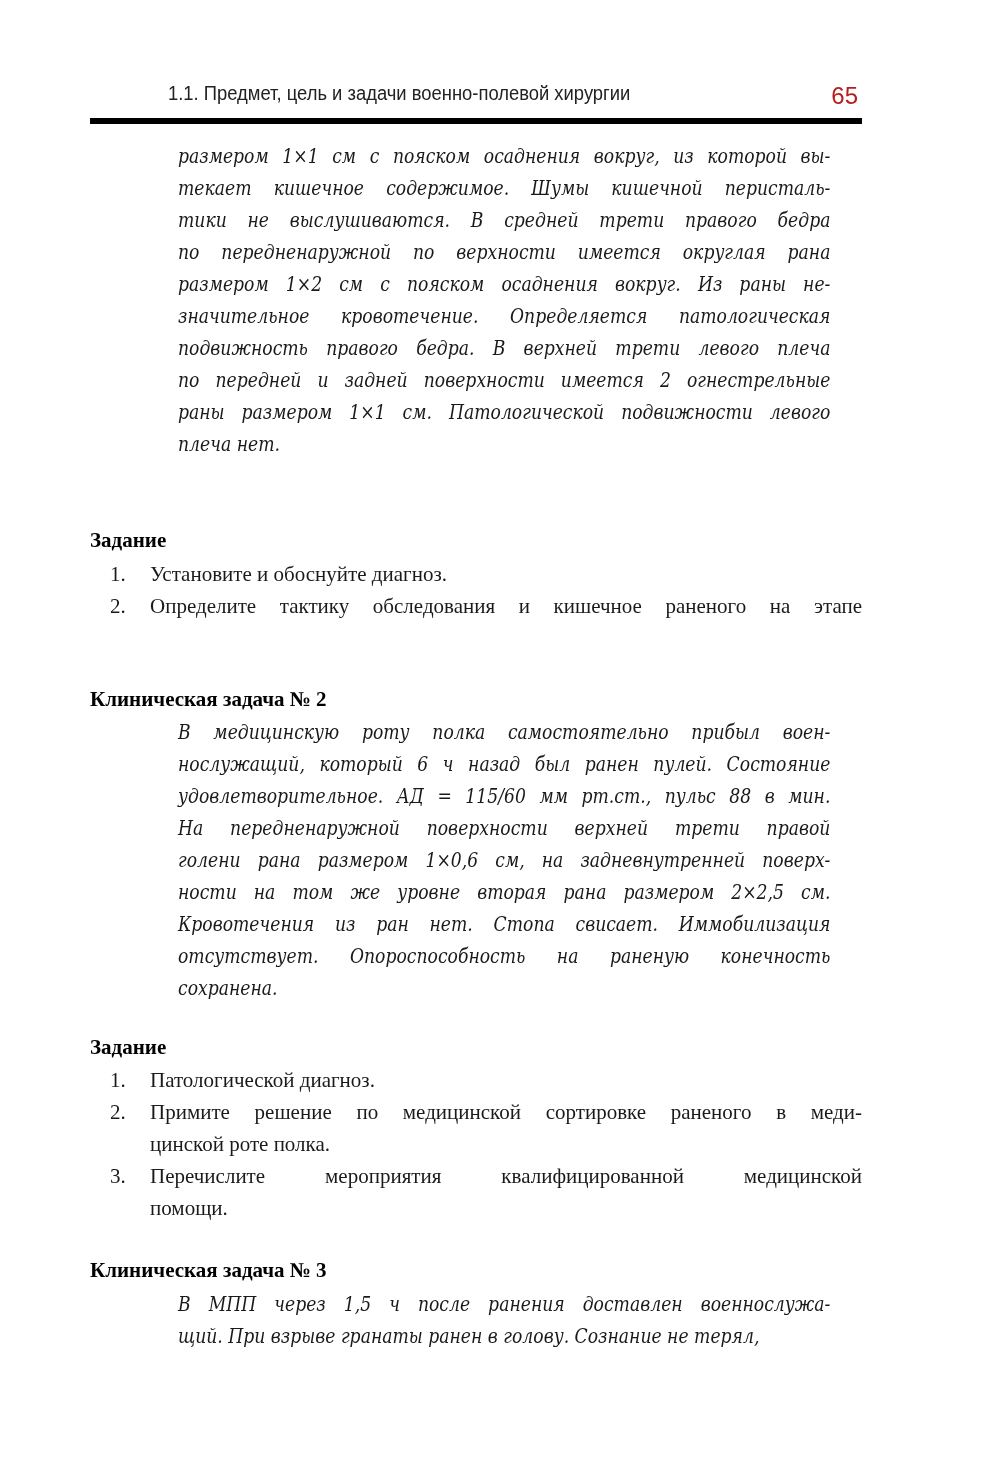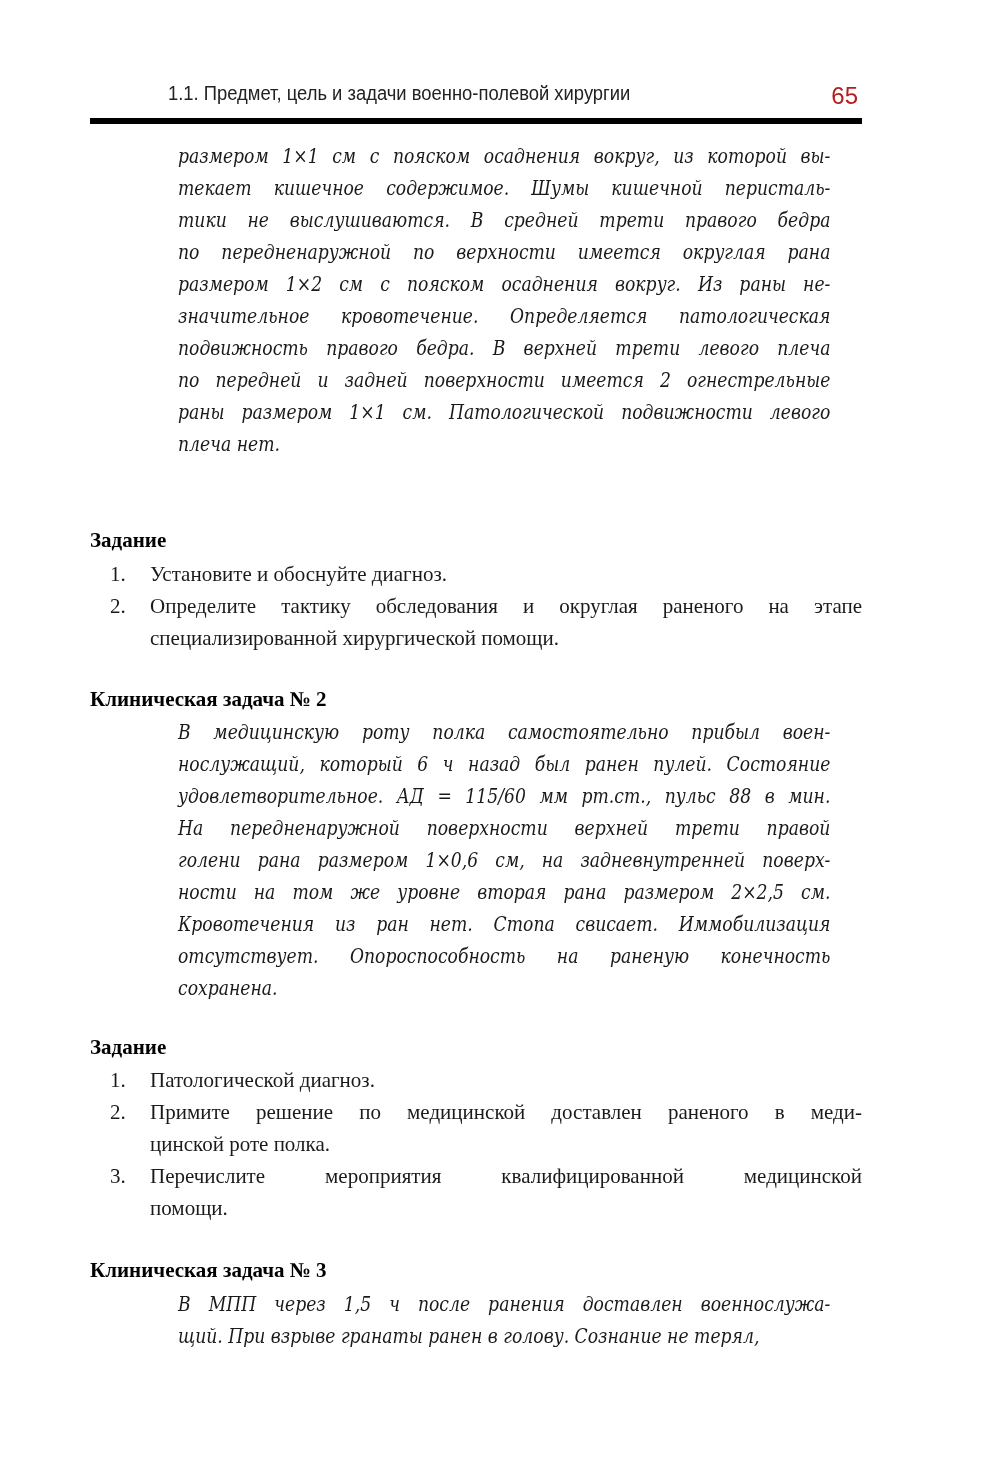--- a/index.html
+++ b/index.html
@@ -46,7 +46,7 @@
   </div>
   <div class="item">
     <span class="num">2.</span>
-    <span class="ln">Определите тактику обследования и округлая раненого на этапе</span>
+    <span class="ln">Определите тактику обследования и кишечное раненого на этапе</span>
     <span class="ln last">специализированной хирургической помощи.</span>
   </div>
 </div>

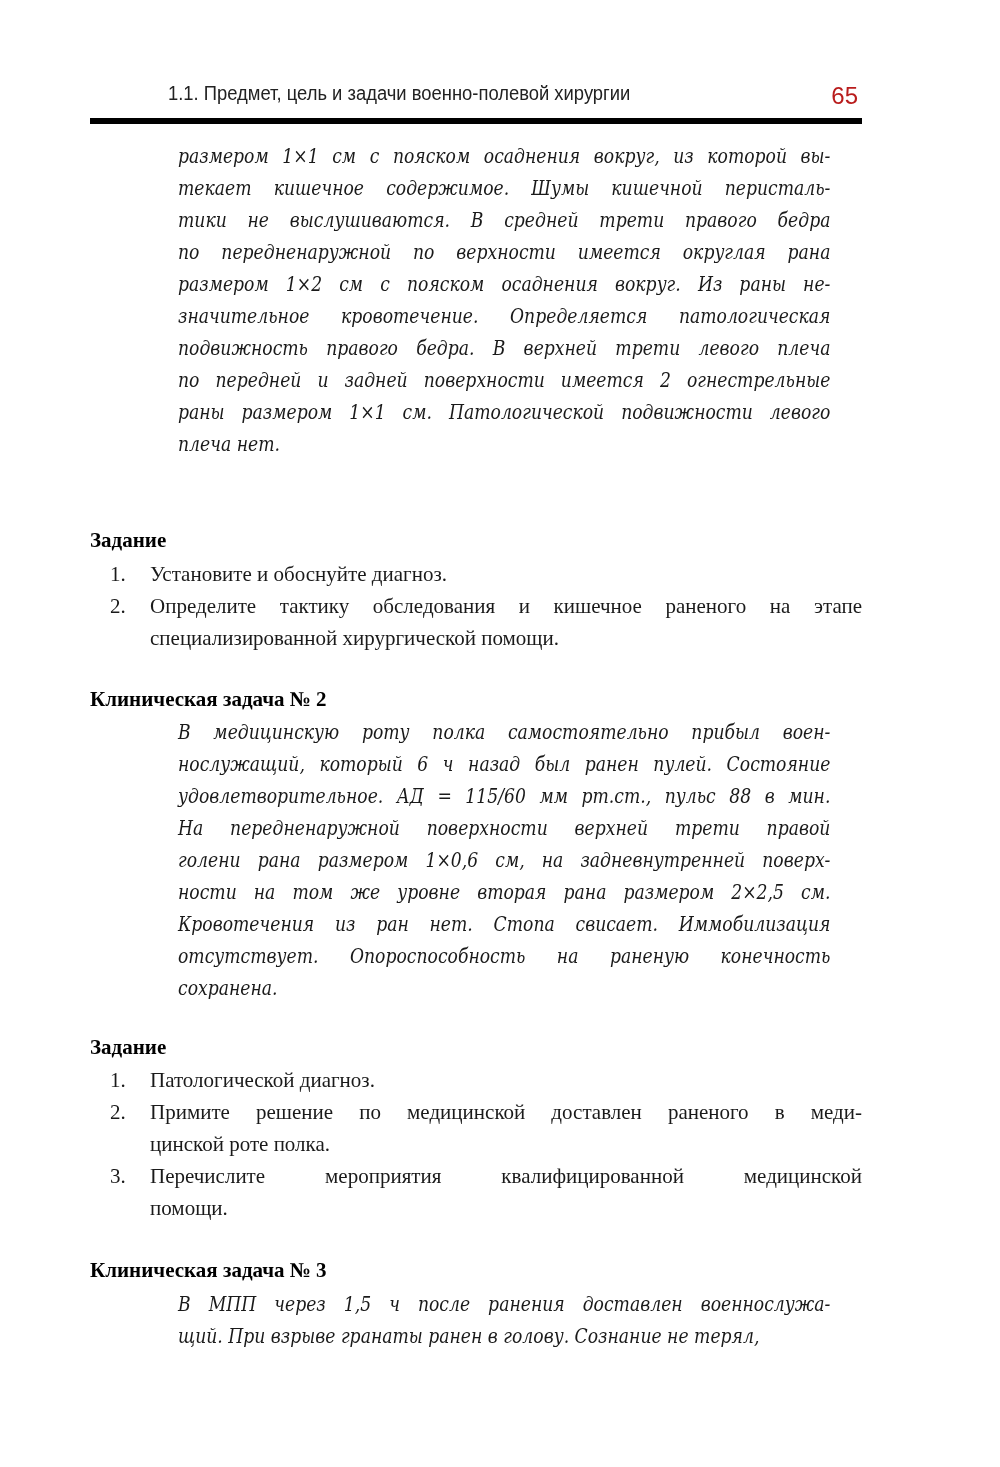--- a/index.html
+++ b/index.html
@@ -47,7 +47,6 @@
   <div class="item">
     <span class="num">2.</span>
     <span class="ln">Определите тактику обследования и кишечное раненого на этапе</span>
-    <span class="ln last">специализированной хирургической помощи.</span>
   </div>
 </div>
 

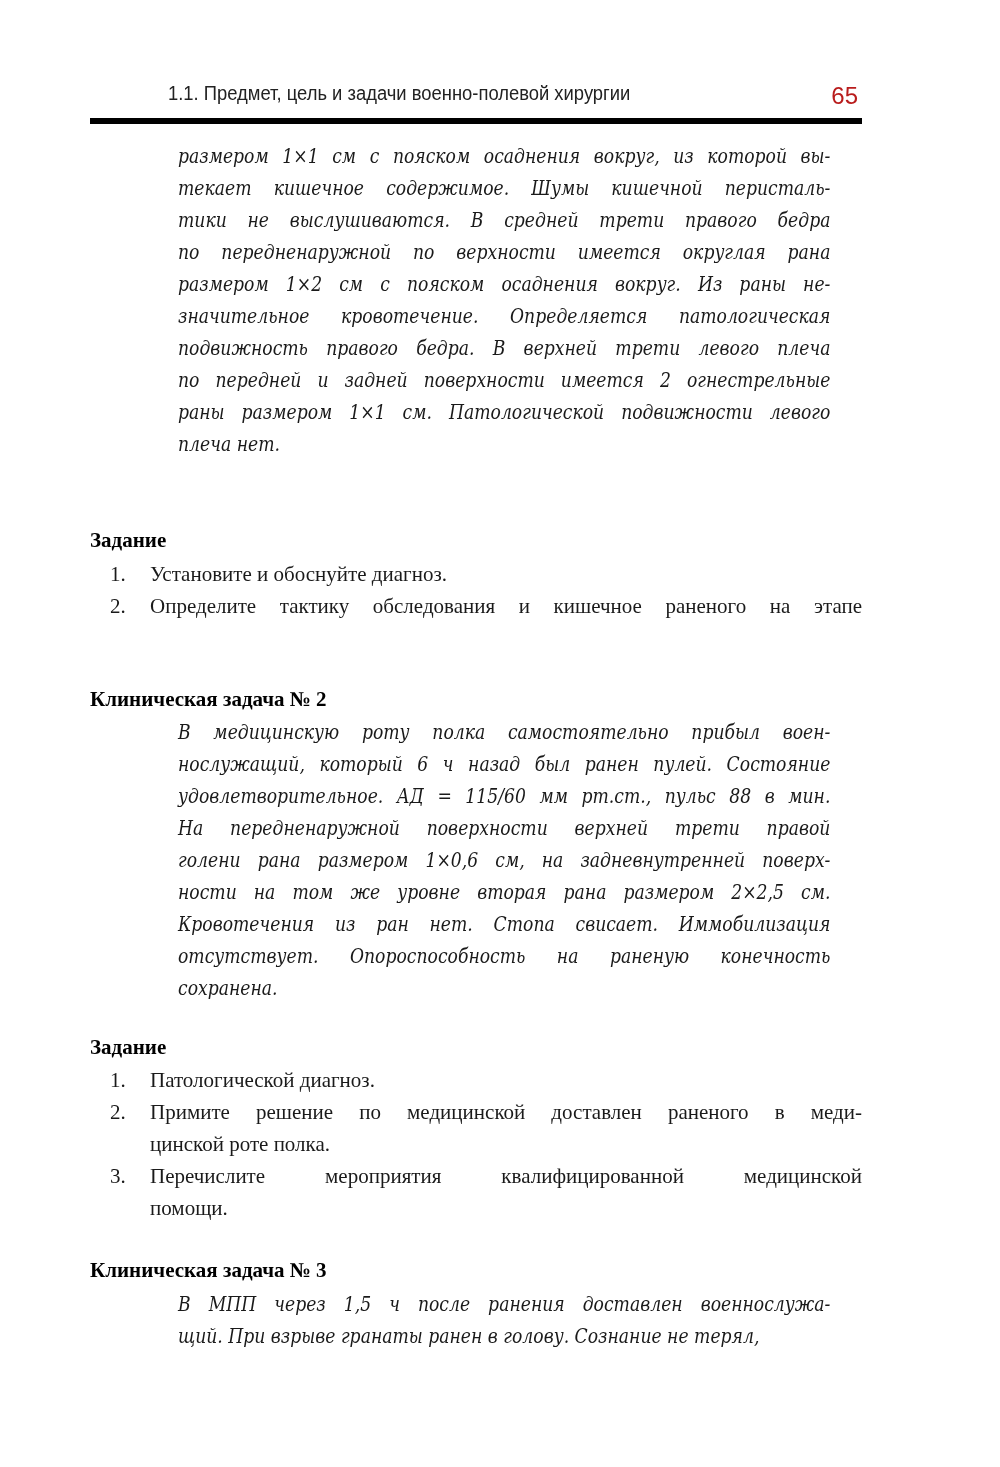--- a/index.html
+++ b/index.html
@@ -71,7 +71,7 @@
   </div>
   <div class="item">
     <span class="num">2.</span>
-    <span class="ln">Примите решение по  медицинской доставлен раненого в меди-</span>
+    <span class="ln">Примите решение по  медицинской сортировке раненого в меди-</span>
     <span class="ln last">цинской роте полка.</span>
   </div>
   <div class="item">

